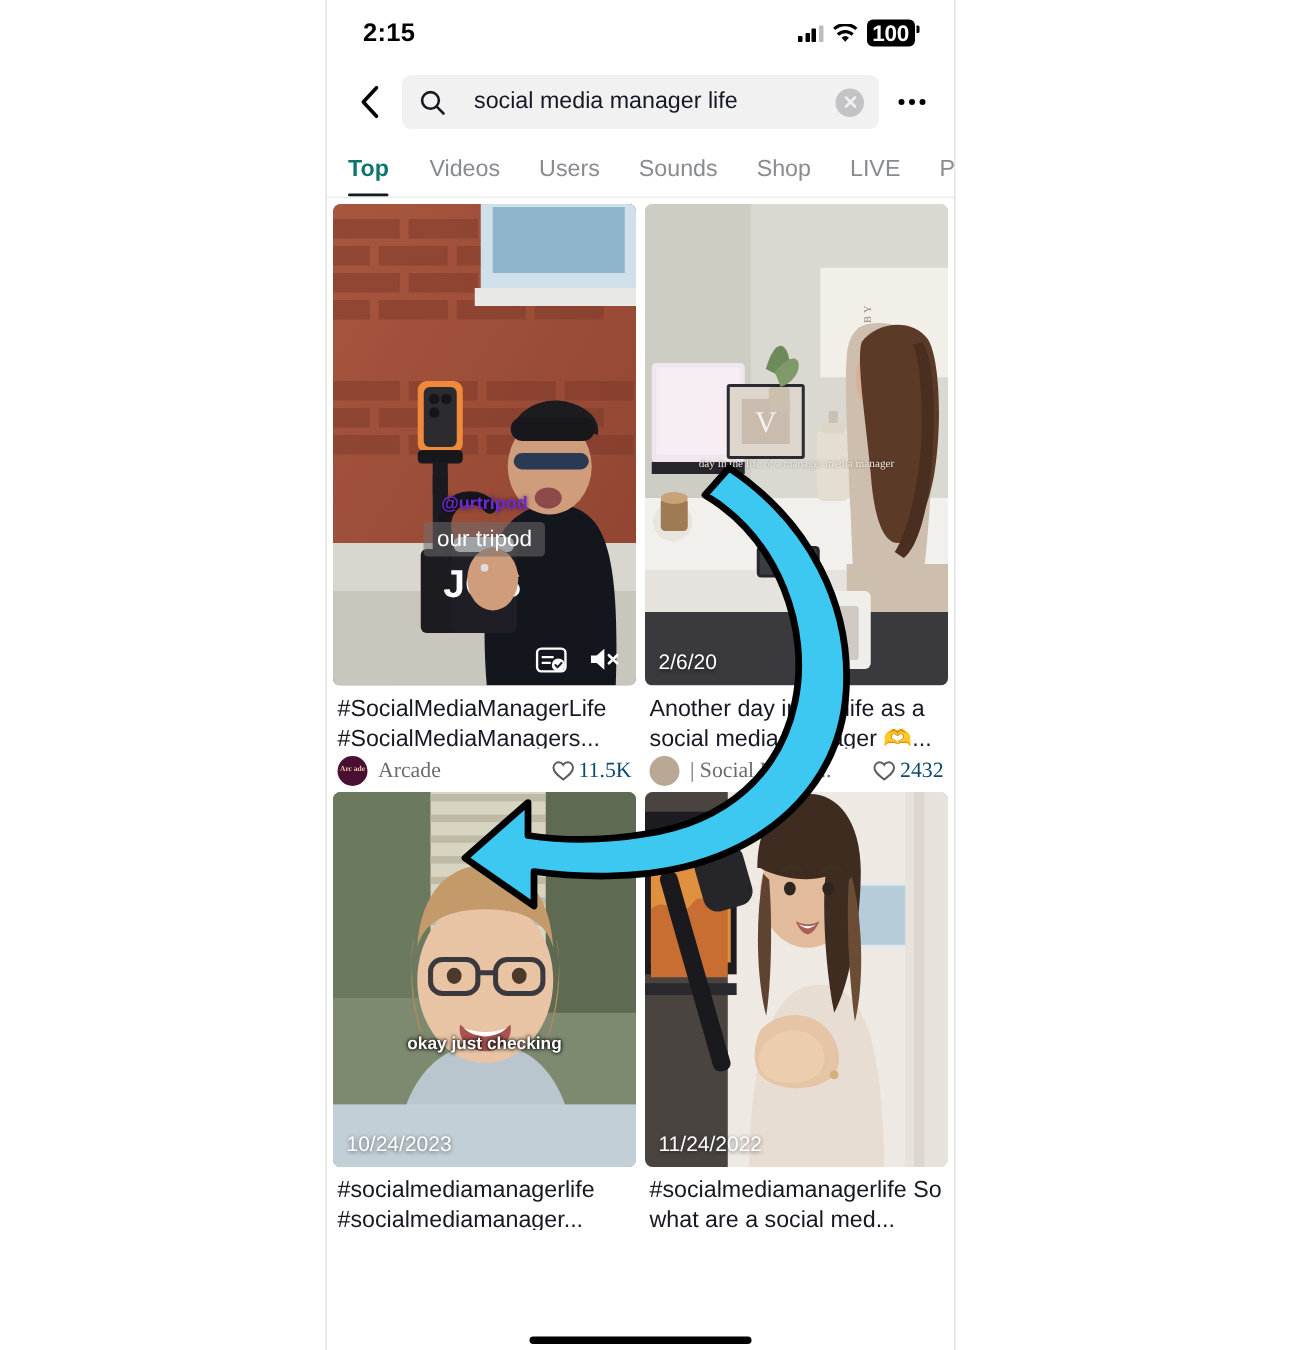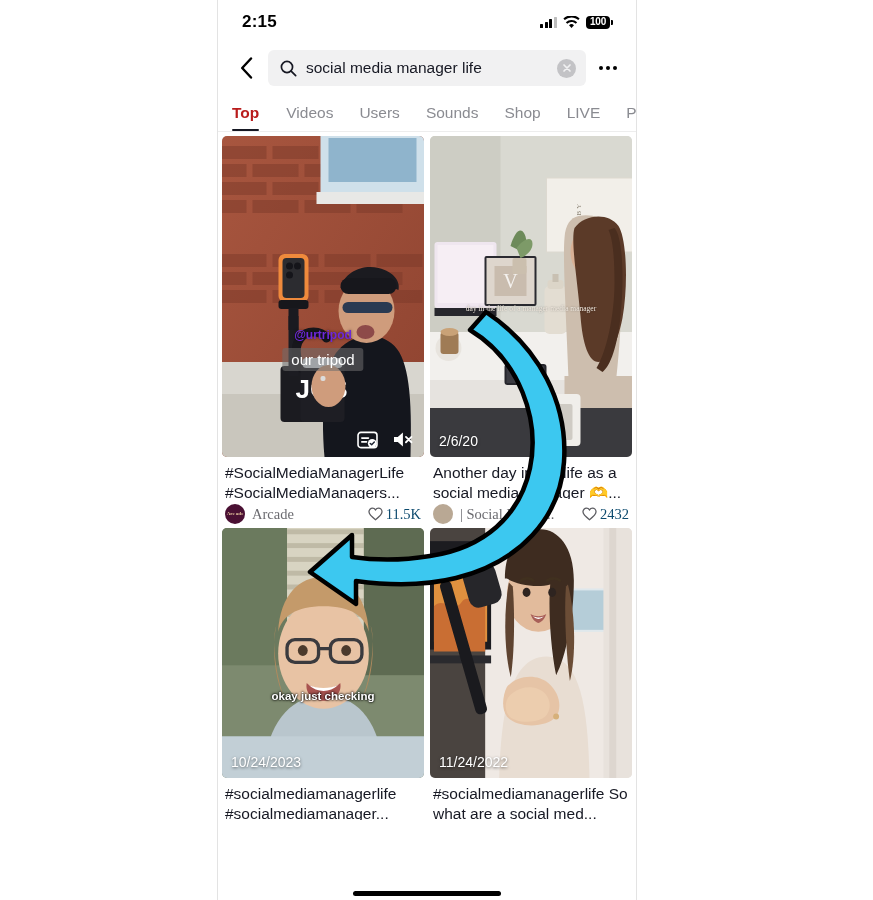--- a/index.html
+++ b/index.html
@@ -43,7 +43,7 @@
     position: relative;
     background: #000; color: #fff;
     border-radius: 4px;
-    font-size: 10px; font-weight: bold;
+    font-size: 15px; font-weight: bold;
     padding: 1.5px 4px 1.5px 4px;
     line-height: 1;
     letter-spacing: -.2px;

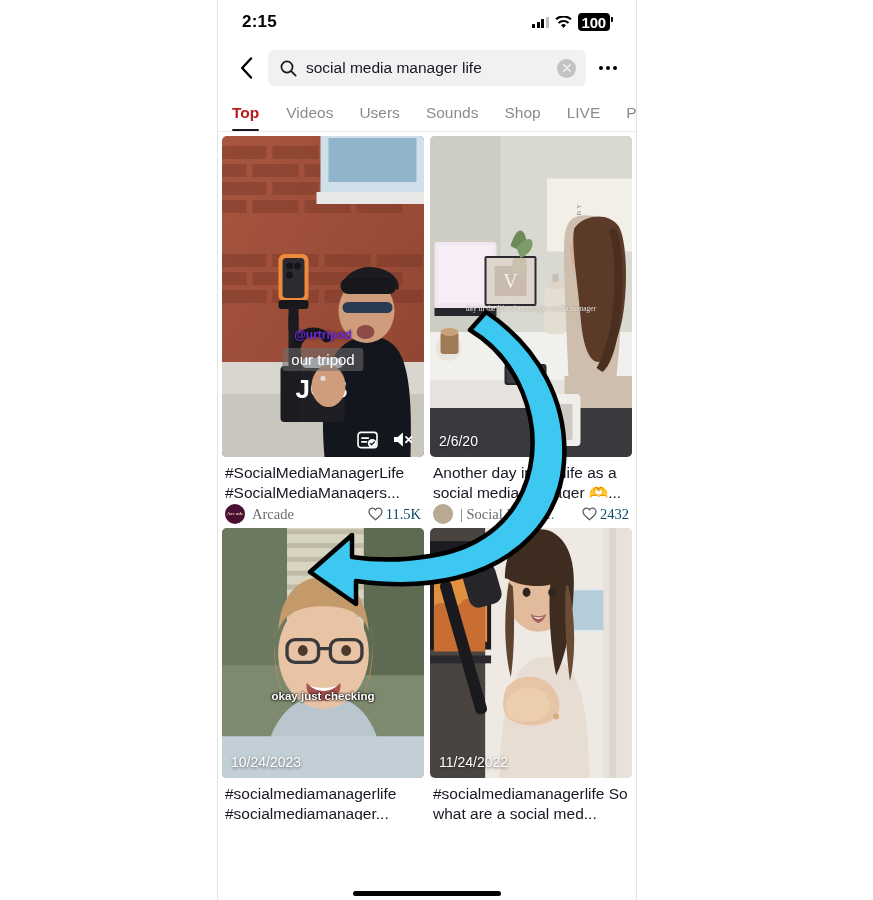--- a/index.html
+++ b/index.html
@@ -73,7 +73,7 @@
     border-radius: 6px;
     height: 36px;
     padding: 0 10px 0 12px;
-    gap: 9px;
+    gap: 19px;
   }
   .searchbar .q { flex: 0 0 auto; }
   .searchtext {

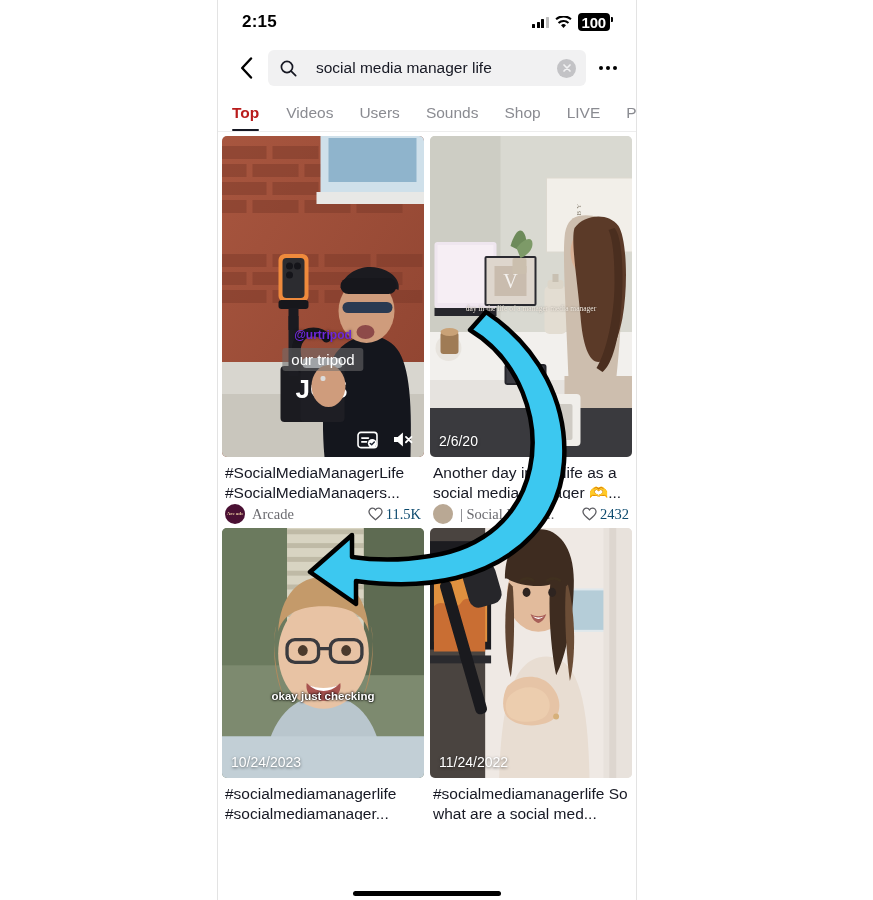--- a/index.html
+++ b/index.html
@@ -115,7 +115,7 @@
     flex: 0 0 auto;
   }
   .tab:first-child { padding-left: 0; padding-right: 14px; }
-  .tab.active { color: #b91c1c; font-weight: bold; }
+  .tab.active { color: #0f766e; font-weight: bold; }
   .tab.active::after {
     content: ""; position: absolute;
     left: 0; right: 14px; bottom: 0;

